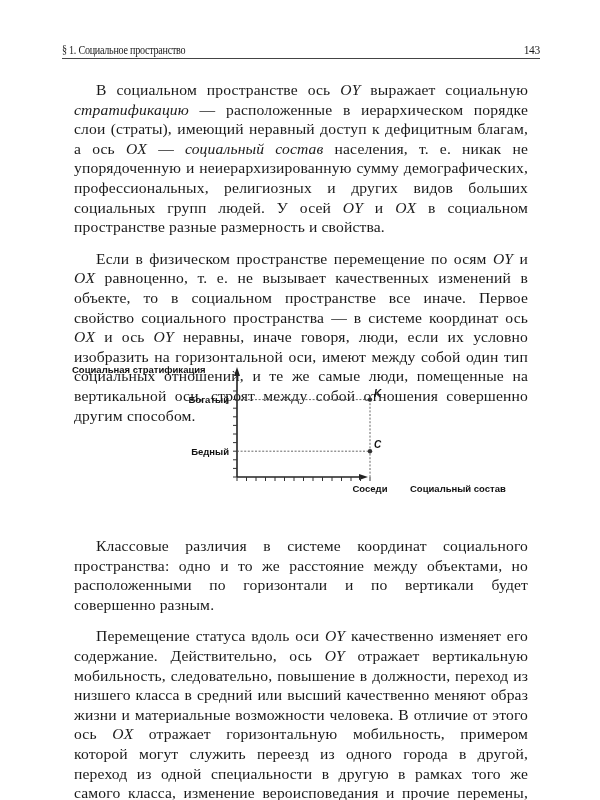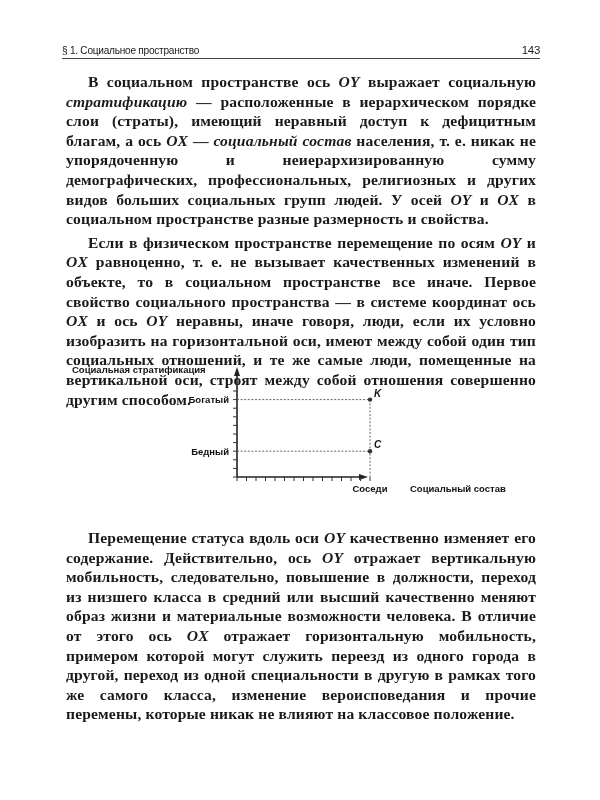--- a/index.html
+++ b/index.html
@@ -7,7 +7,7 @@
   .header {
     position: absolute; left: 62px; top: 44px; width: 478px; height: 14px;
     border-bottom: 1.5px solid #444;
-    font-family: Liberation Sans, sans-serif; font-size: 11.5px;
+    font-family: Liberation Serif, serif; font-size: 11.5px;
     transform-origin: left top;
   }
   .header .title { position: absolute; left: 0; bottom: 2px; letter-spacing: -0.3px; transform: scaleX(0.88); transform-origin: left bottom; white-space: nowrap; }

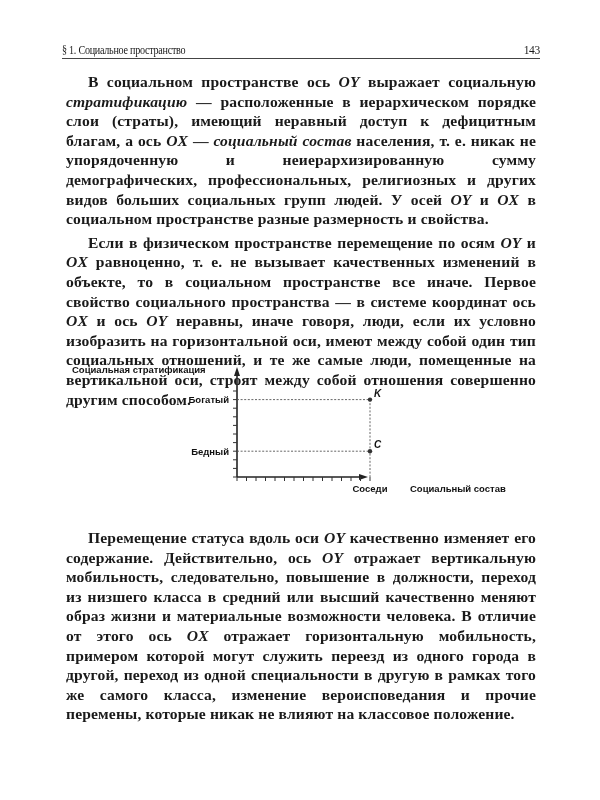--- a/index.html
+++ b/index.html
@@ -17,7 +17,7 @@
     font-family: "Liberation Serif", serif; font-size: 15.6px; line-height: 19.6px;
     text-align: justify; letter-spacing: 0.15px;
   }
-  .text-block p { margin: 4px; text-indent: 22px; font-weight: bold; }
+  .text-block p { margin: 12px; text-indent: 22px; }
   .text-block i { font-style: italic; }
   #block1 { top: 68px; }
   #block2 { top: 524px; }

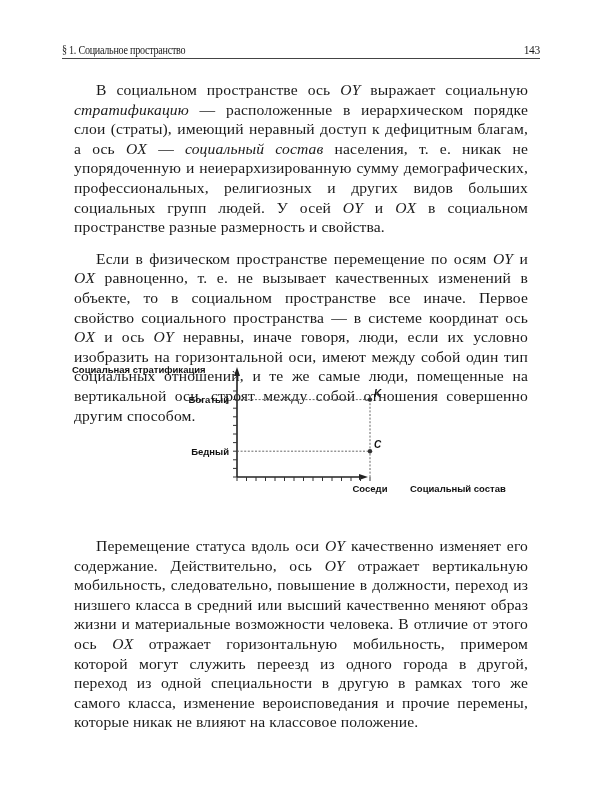--- a/index.html
+++ b/index.html
@@ -103,6 +103,7 @@
 </div>
 
 <div class="text-block" id="block2">
+    <p><span>Классовые различия в системе координат социального пространства: одно и то же расстояние между объектами, но расположенными по горизонтали и по вертикали будет совершенно разным.</span></p>
     <p><span>Перемещение статуса вдоль оси </span><i>OY</i><span> качественно изменяет его содержание. Действительно, ось </span><i>OY</i><span> отражает вертикальную мобильность, следовательно, повышение в должности, переход из низшего класса в средний или высший качественно меняют образ жизни и материальные возможности человека. В отличие от этого ось </span><i>OX</i><span> отражает горизонтальную мобильность, примером которой могут служить переезд из одного города в другой, переход из одной специальности в другую в рамках того же самого класса, изменение вероисповедания и прочие перемены, которые никак не влияют на классовое положение.</span></p>
   </div>
 

